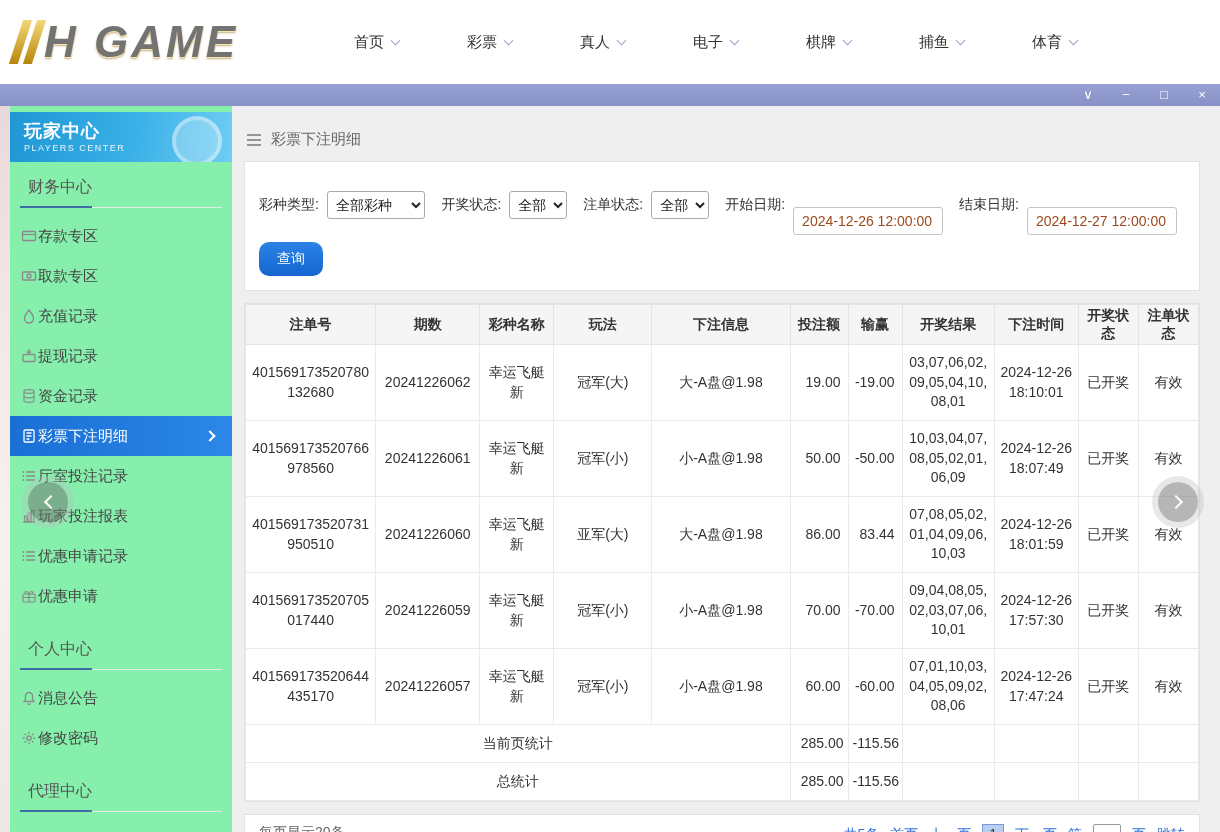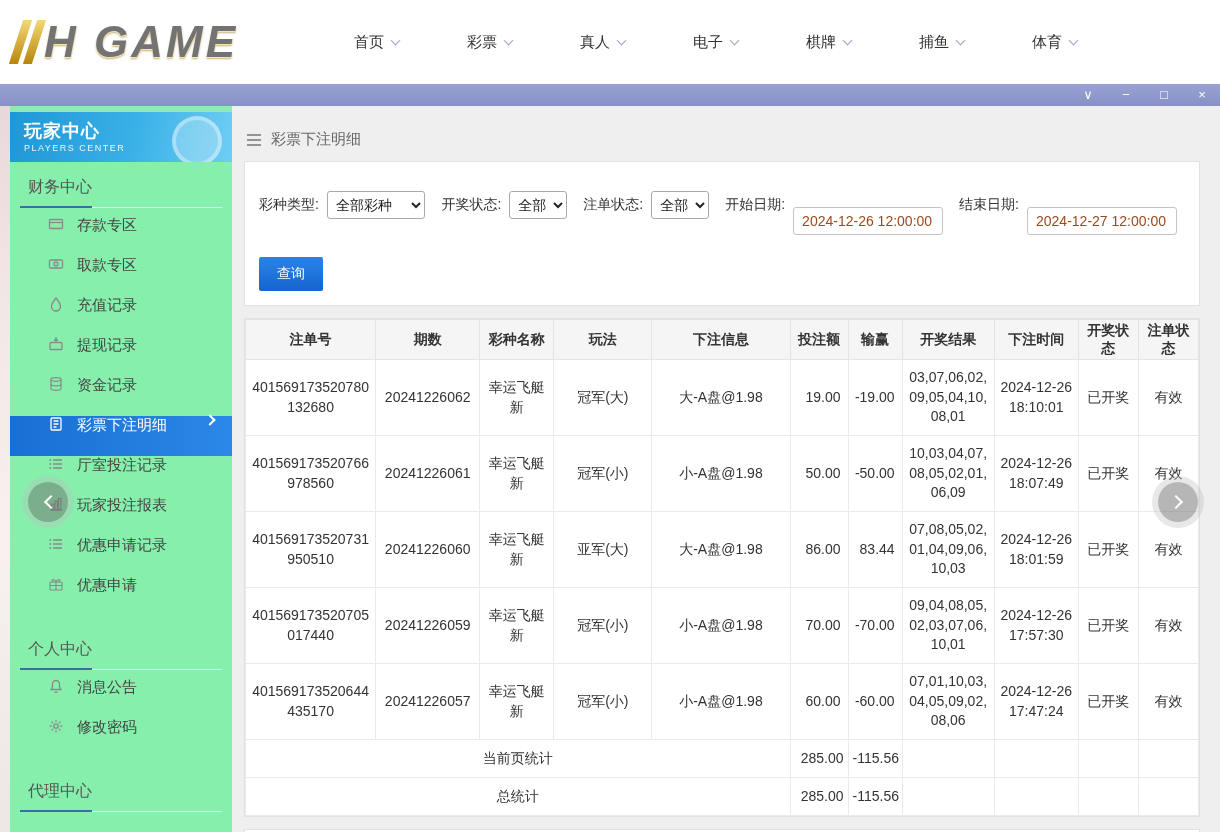--- a/index.html
+++ b/index.html
@@ -41,7 +41,7 @@
                    border-bottom:1px solid #e8e8e8; }
   .section-label::after { content:""; position:absolute; left:0; bottom:-1px; width:72px; height:2px; background:#3a6ea5; }
   .menu { padding:8px 0; }
-  .menu-item { display:flex; align-items:flex-start; gap:13px; height:40px; padding:0 14px 0 38px;
+  .menu-item { display:flex; align-items:center; gap:1px; height:40px; padding:0 14px 0 11px;
                font-size:15px; color:#444; cursor:pointer; }
   .menu-item .ico { width:16px; height:16px; color:#8a8a8a; flex:0 0 16px; }
   .menu-item.active { background:linear-gradient(90deg,#1a6fd4,#2b87e8); color:#fff; }

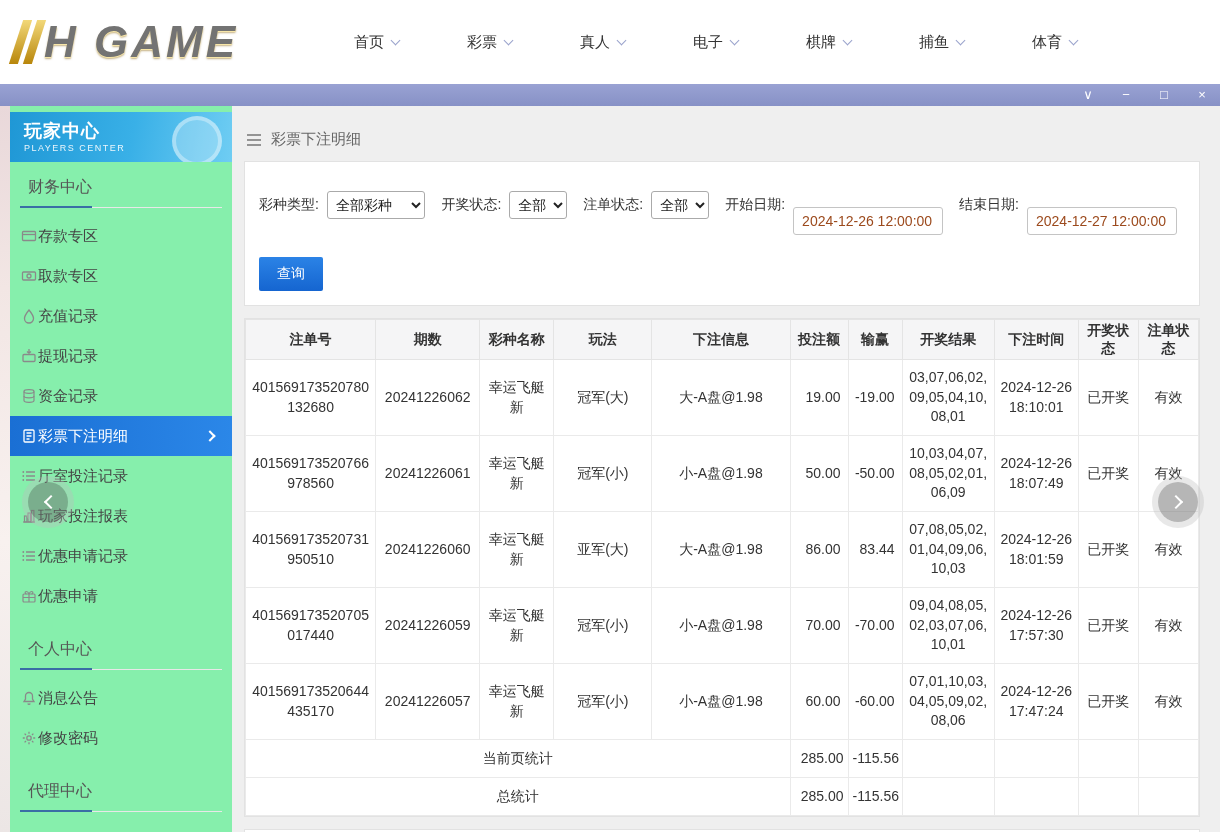--- a/index.html
+++ b/index.html
@@ -62,8 +62,8 @@
   .sel-wide { width:112px; } .sel-narrow { width:62px; }
   .date-input { width:150px; border:1px solid #c4c4c4; border-radius:3px; padding:5px 8px;
                 font-size:14px; color:#9c4a1d; margin-right:8px; font-family:inherit;margin-top:32px; }
-  .search-btn { margin-top:22px; background:linear-gradient(180deg,#2b83e6,#1565d0); color:#fff; border:none;
-                border-radius:2px; padding:8px 18px; font-size:14px; cursor:pointer; }
+  .search-btn { margin-top:7px; background:linear-gradient(180deg,#2b83e6,#1565d0); color:#fff; border:none;
+                border-radius:10px; padding:8px 18px; font-size:14px; cursor:pointer; }
 
   .table-card { margin-top:12px; }
   table { width:100%; border-collapse:collapse; table-layout:fixed; font-size:14px; color:#333; }

